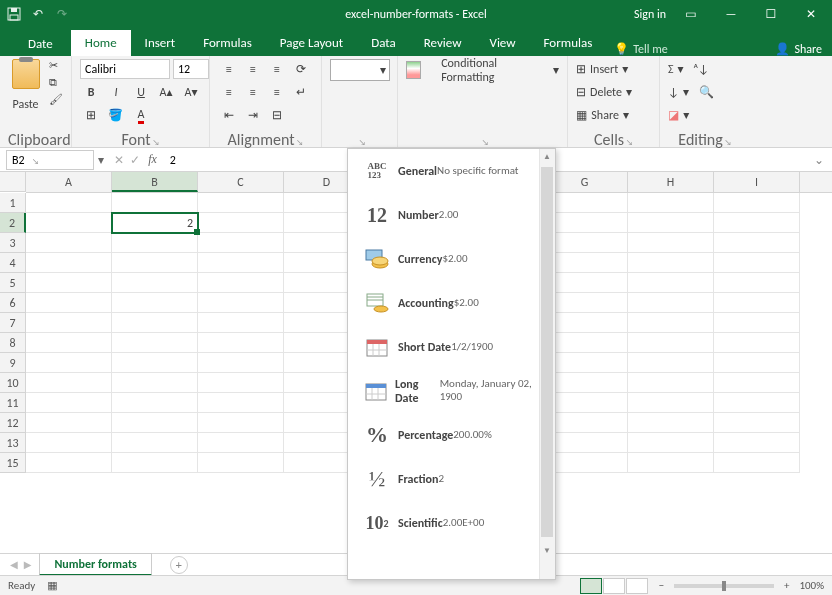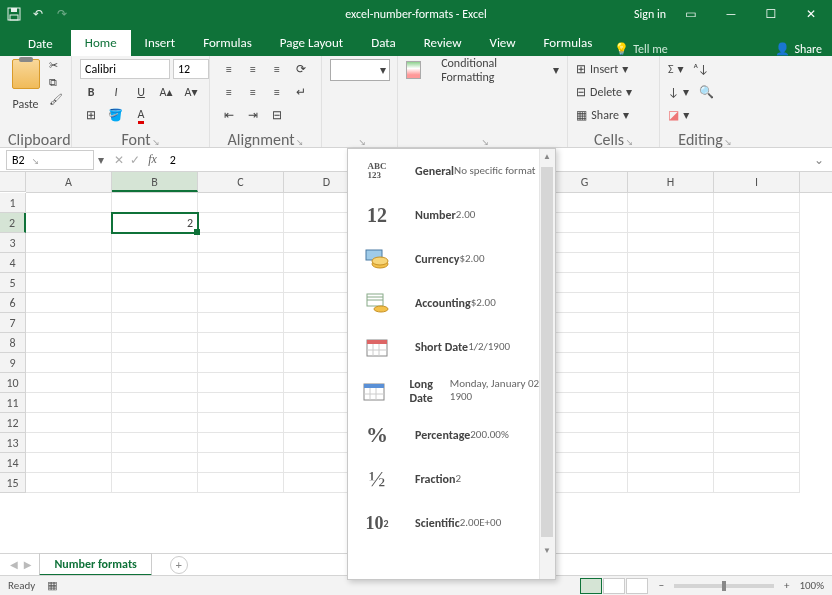--- a/index.html
+++ b/index.html
@@ -68,7 +68,7 @@
 
 .dropdown { position:absolute; left:347px; top:92px; width:209px; background:#fff; border:1px solid #c8c8c8; box-shadow:2px 2px 6px rgba(0,0,0,.2); z-index:100; }
 .dd-scroll { height:430px; overflow:hidden; position:relative; }
-.dd-item { display:flex; gap:23px; padding:6px 10px 6px 14px; align-items:center; min-height:44px; }
+.dd-item { display:flex; gap:6px; padding:6px 10px 6px 14px; align-items:center; min-height:44px; }
 .dd-icon { width:30px; height:28px; display:flex; align-items:center; justify-content:center; font-family:'Times New Roman',serif; color:#555; }
 .dd-text { display:flex; flex-direction:row; }
 .dd-title { font-size:12px; font-weight:600; color:#444; }

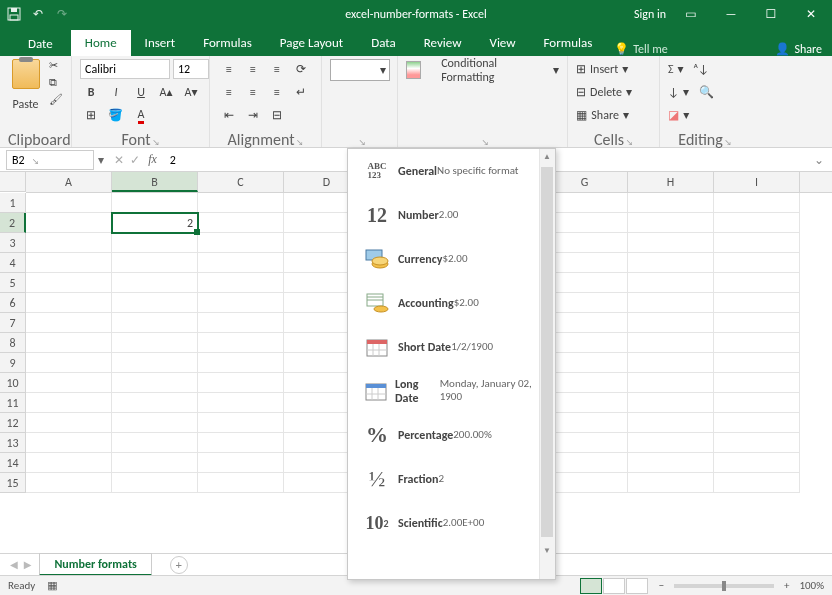--- a/index.html
+++ b/index.html
@@ -523,18 +523,6 @@
         <div class="cell"></div>
       </div>
       <div class="row">
-        <div class="row-h">14</div>
-        <div class="cell"></div>
-        <div class="cell"></div>
-        <div class="cell"></div>
-        <div class="cell"></div>
-        <div class="cell"></div>
-        <div class="cell"></div>
-        <div class="cell"></div>
-        <div class="cell"></div>
-        <div class="cell"></div>
-      </div>
-      <div class="row">
         <div class="row-h">15</div>
         <div class="cell"></div>
         <div class="cell"></div>

